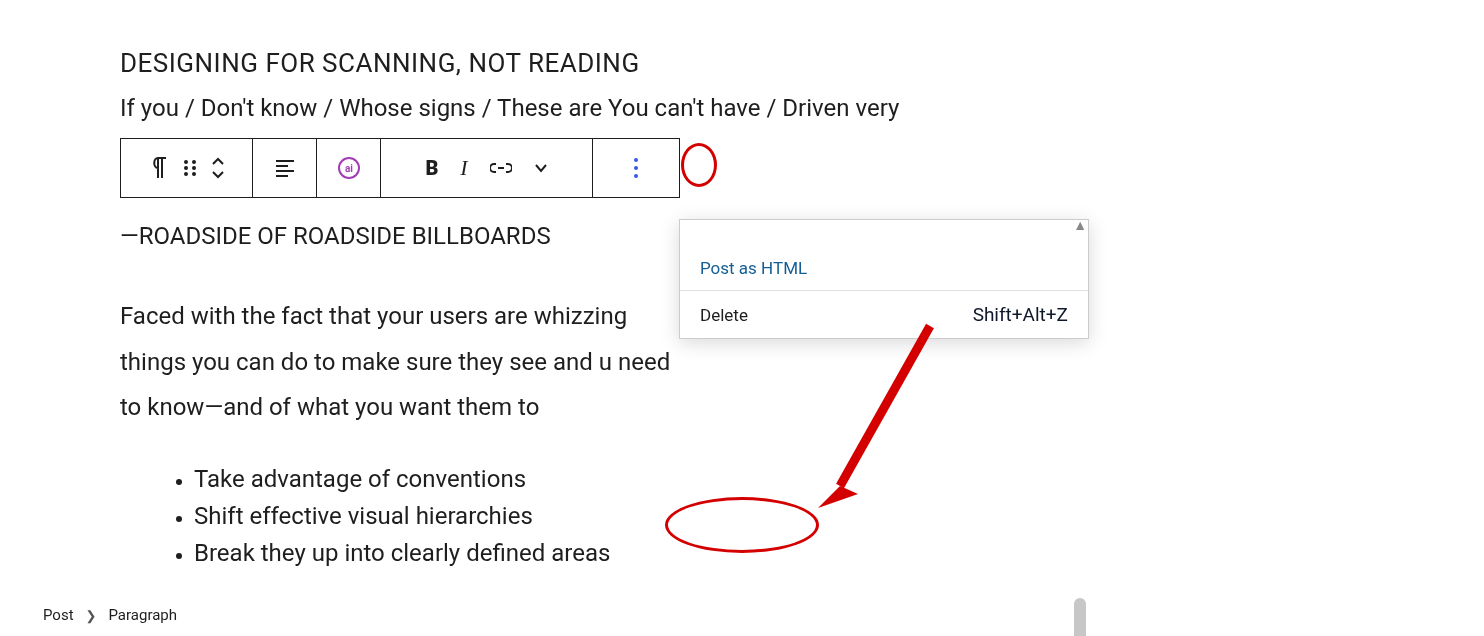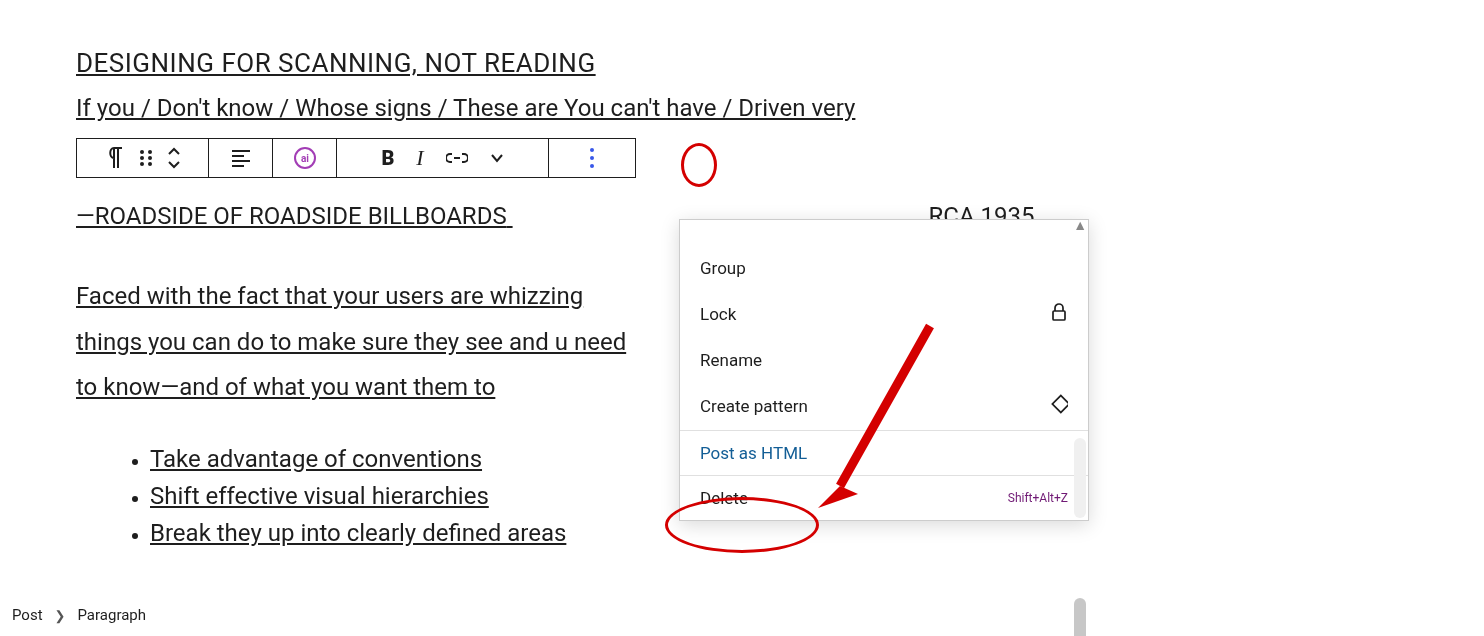--- a/index.html
+++ b/index.html
@@ -13,8 +13,7 @@
     color: #1e1e1e;
   }
   .content {
-    padding: 48px 168px 0 76px;
-    text-decoration: underline;
+    padding: 48px 168px 0 120px;
   }
   .heading {
     font-size: 26px;

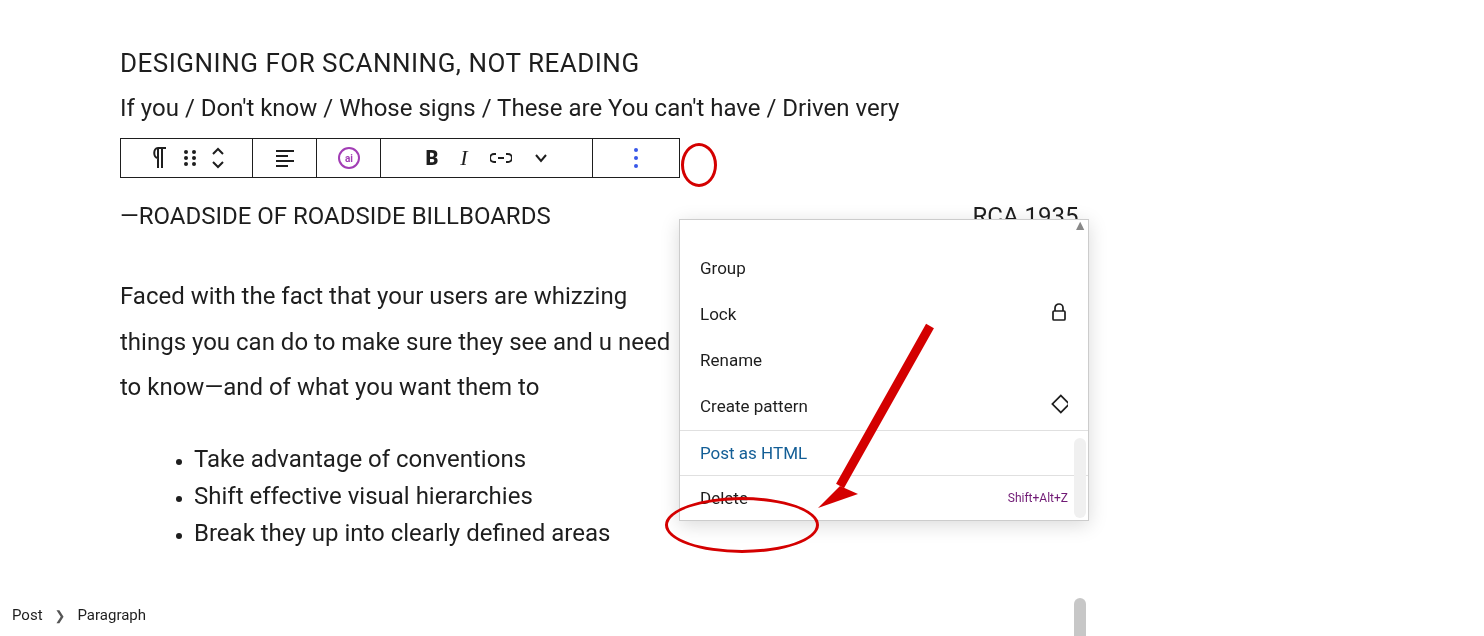--- a/index.html
+++ b/index.html
@@ -29,7 +29,7 @@
   .toolbar {
     display: inline-flex;
     border: 1px solid #1e1e1e;
-    height: 40px;
+    height: 60px;
     margin-bottom: 24px;
     position: relative;
     z-index: 5;

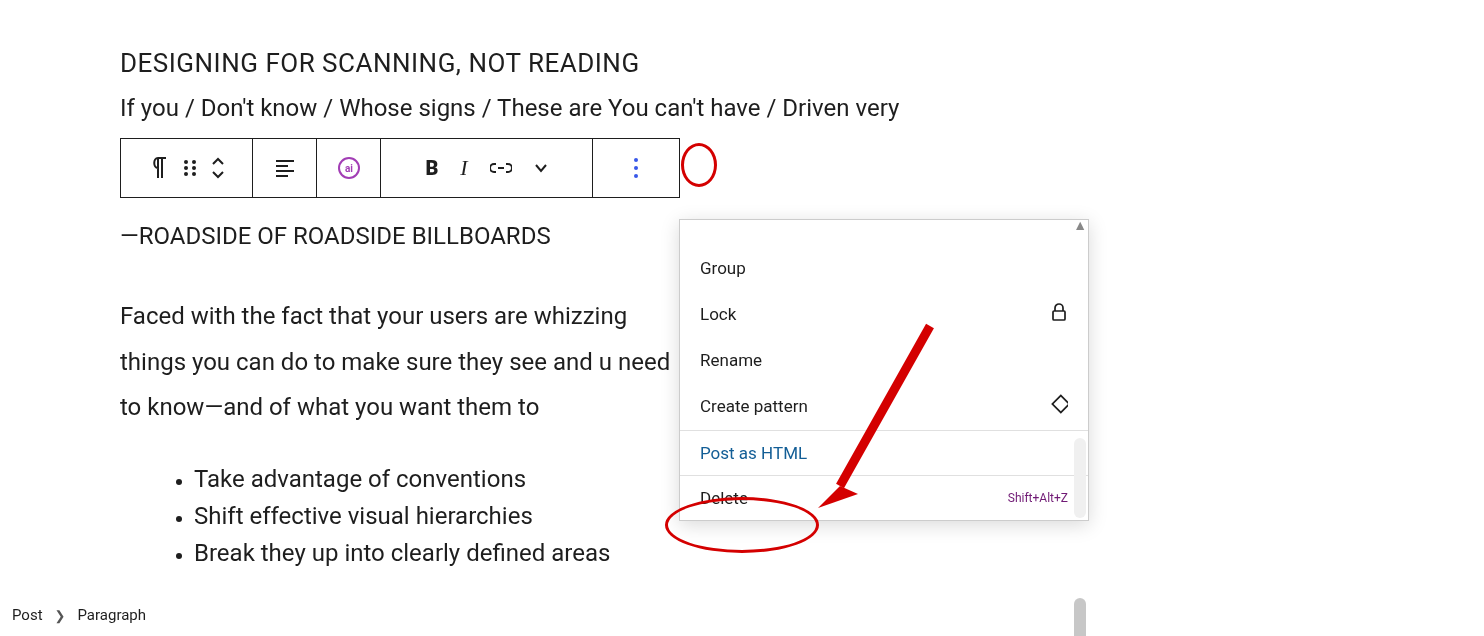--- a/index.html
+++ b/index.html
@@ -261,31 +261,6 @@
 
 <div class="dropdown">
   <div class="section">
-    <div class="dd-item">
-        <span>Group</span>
-      </div>
-    <div class="dd-item">
-      <span>Lock</span>
-      <span>
-        <svg width="18" height="20" viewBox="0 0 18 20">
-            <rect x="3" y="9" width="12" height="9" rx="1" stroke="#1e1e1e" stroke-width="1.7" fill="none"></rect>
-            <path d="M5 9 V6 A4 4 0 0 1 13 6 V9" stroke="#1e1e1e" stroke-width="1.7" fill="none"></path>
-          </svg>
-      </span>
-    </div>
-    <div class="dd-item">
-        <span>Rename</span>
-      </div>
-    <div class="dd-item">
-      <span>Create pattern</span>
-      <span>
-        <svg width="20" height="20" viewBox="0 0 20 20">
-            <rect x="6" y="2" width="12" height="12" transform="rotate(45 10 10)" stroke="#1e1e1e" stroke-width="1.7" fill="none"></rect>
-          </svg>
-      </span>
-    </div>
-  </div>
-  <div class="section">
     <div class="dd-item highlight">
         <span>Post as HTML</span>
       </div>

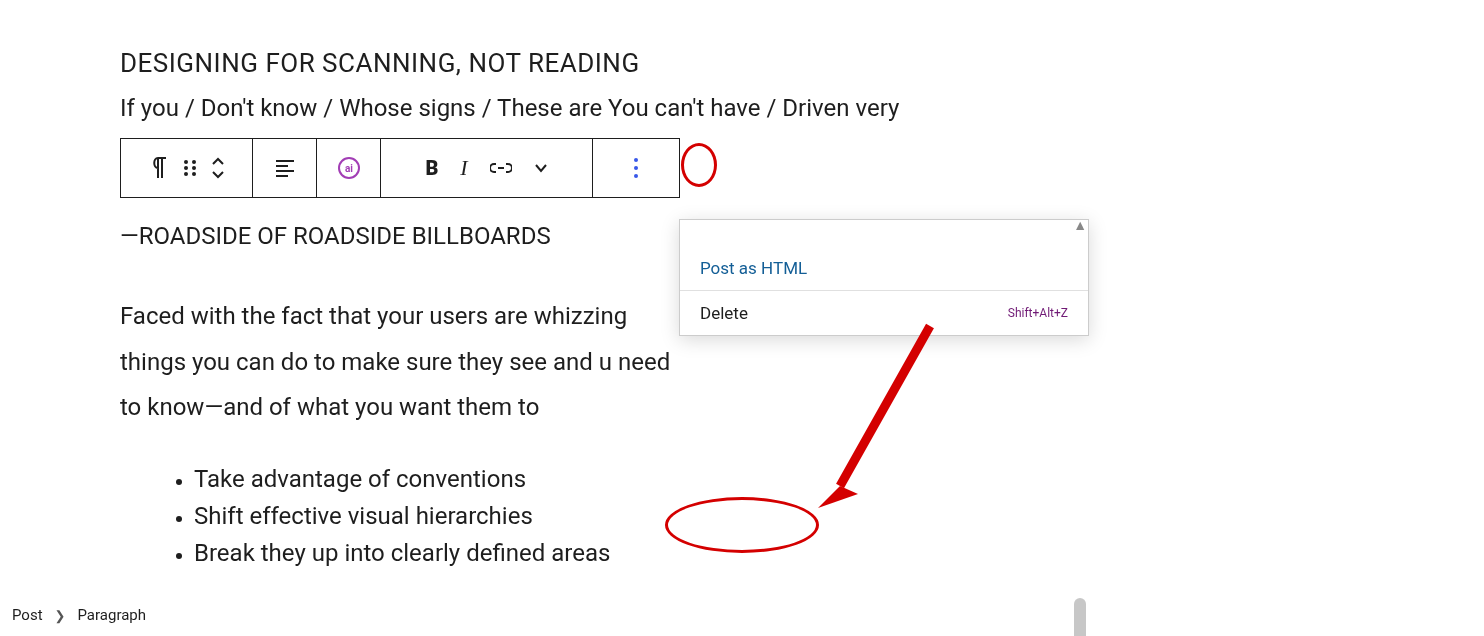--- a/index.html
+++ b/index.html
@@ -117,7 +117,7 @@
     cursor: pointer;
   }
   .dd-item.highlight { color: #135e96; }
-  .dd-item .shortcut { color: #701a75; font-size: 12px; }
+  .dd-item .shortcut { color: #0f172a; font-size: 19px; }
   .scrollbar {
     position: absolute;
     right: 2px;

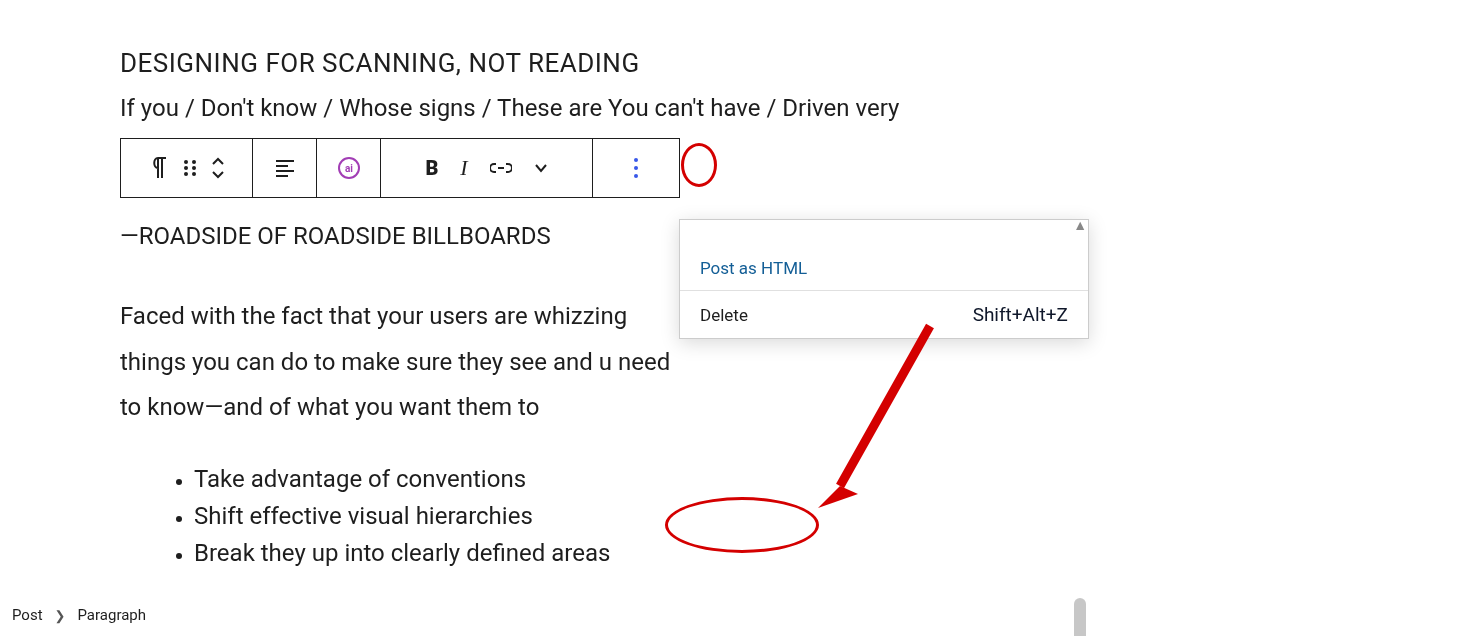--- a/index.html
+++ b/index.html
@@ -84,7 +84,7 @@
   .breadcrumb {
     position: absolute;
     bottom: 12px;
-    left: 12px;
+    left: 43px;
     font-size: 15px;
     color: #1e1e1e;
     display: flex;

